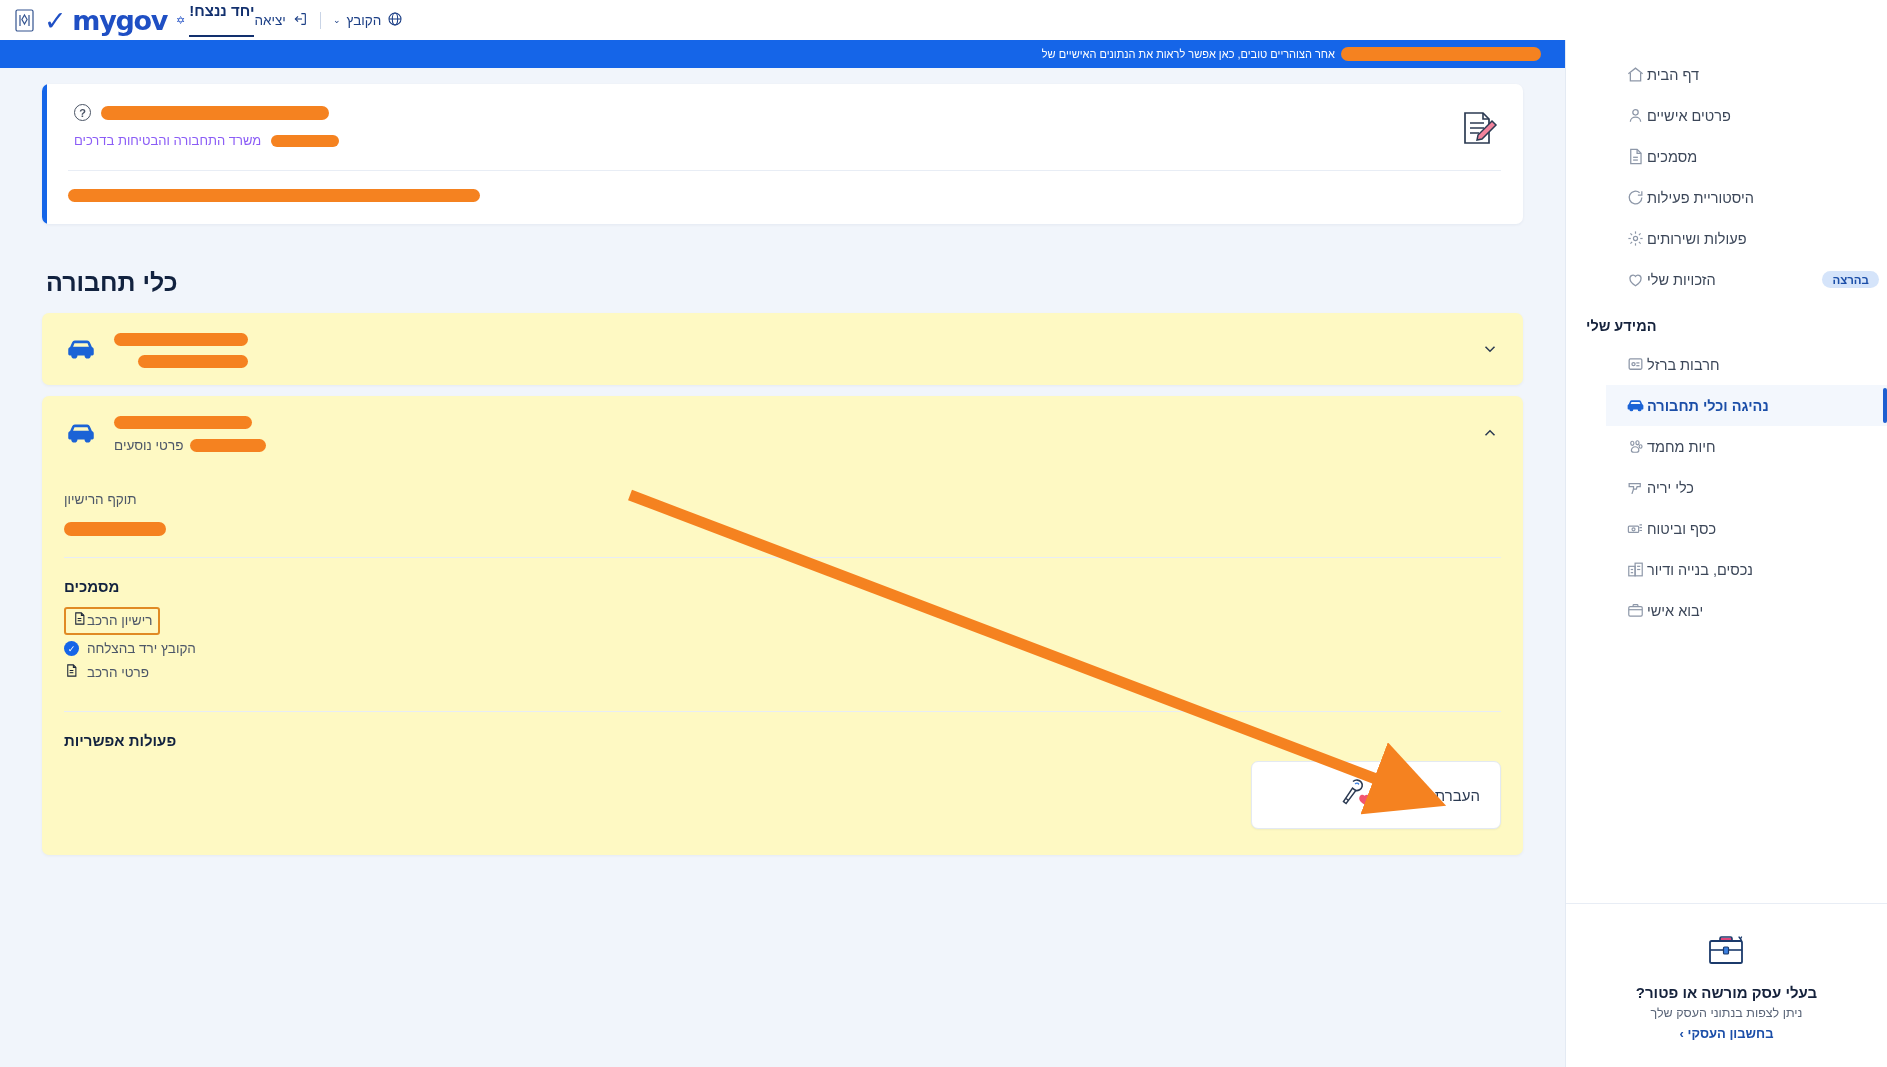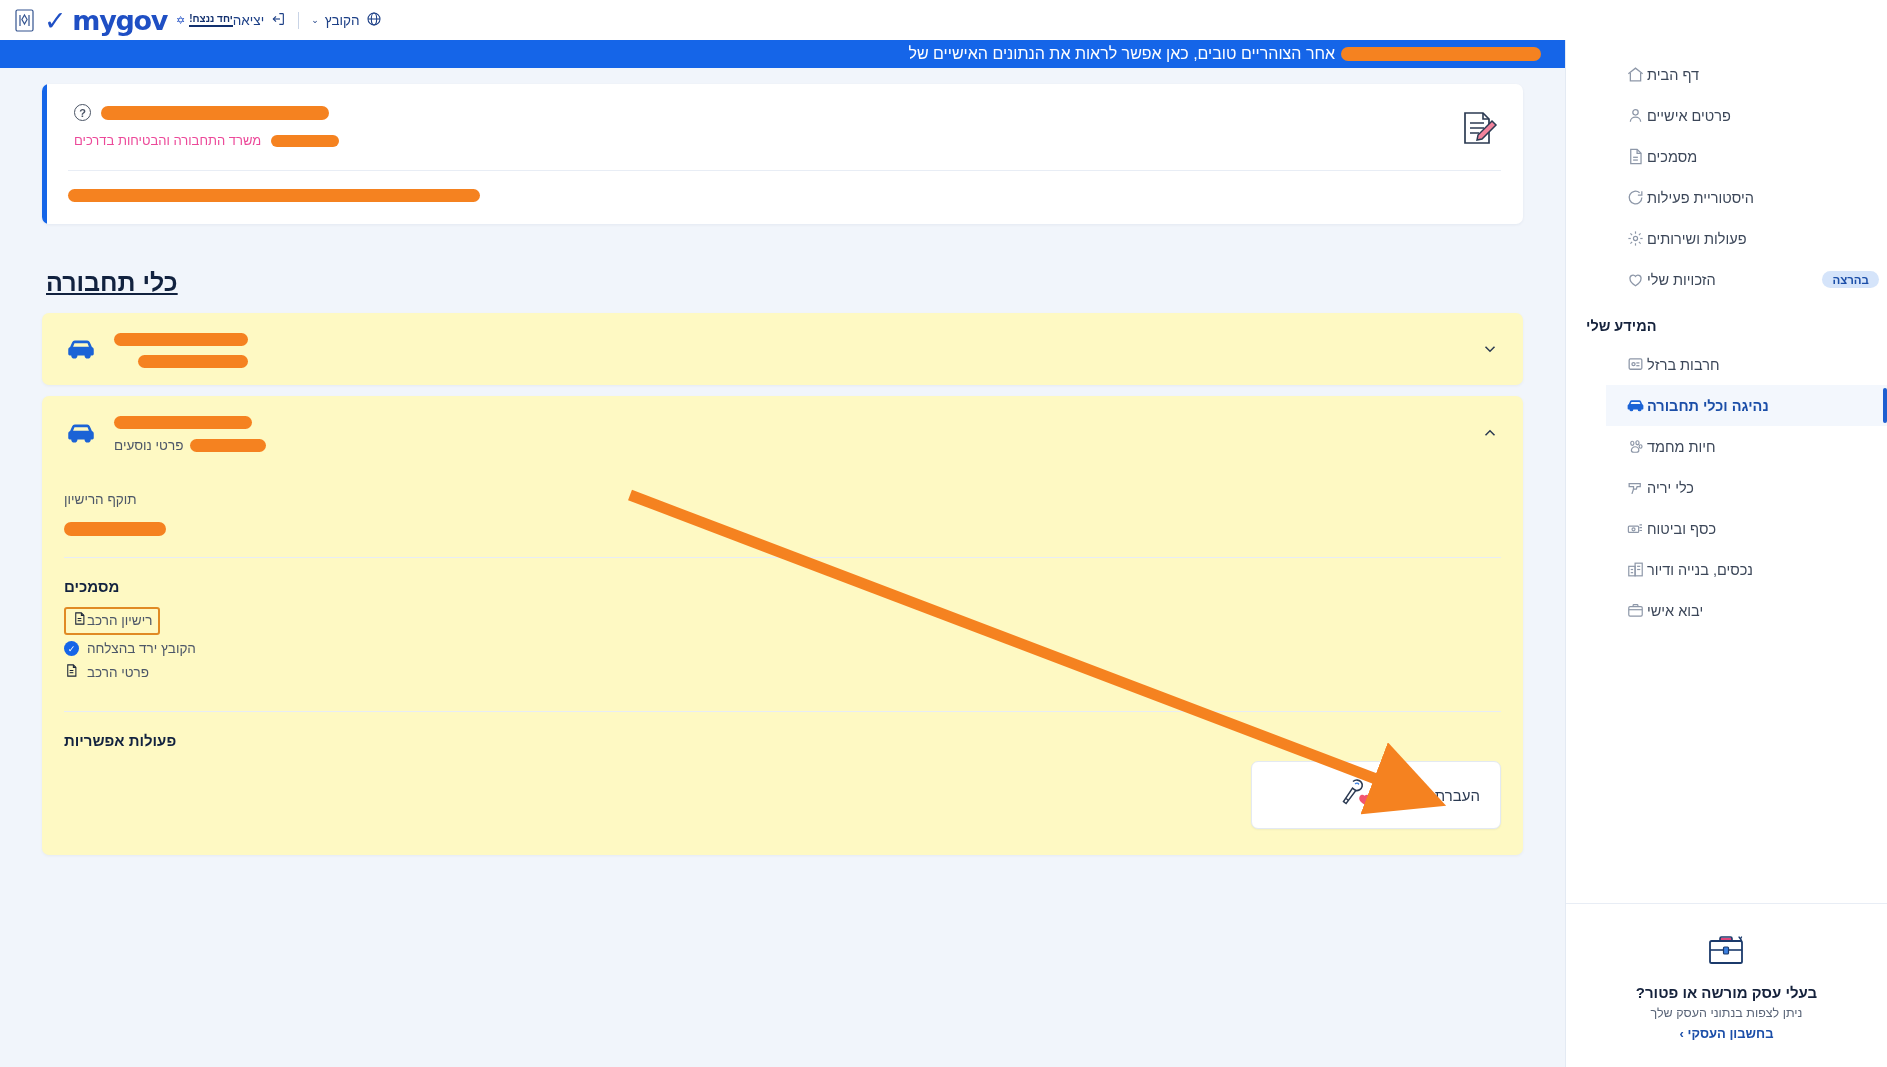--- a/index.html
+++ b/index.html
@@ -25,8 +25,8 @@
   .logo-mygov { font-size: 27px; font-weight: 700; color: #1f4fc4; letter-spacing: -1.3px;
                 font-family: "DejaVu Sans", sans-serif; line-height: 1; position: relative; }
   .slogan { display:flex; align-items:center; gap:4px; }
-  .slogan-txt { font-size: 10px; font-weight: 700; color: #12306e;
-                border-bottom: 2px solid #12306e; padding-bottom: 1px; line-height: 1.1; }
+  .slogan-txt { font-size: 15px; font-weight: 700; color: #12306e;
+                border-bottom: 2px solid #12306e; padding-bottom: 15px; line-height: 1.1; }
   .slogan-star { color: #1f4fc4; font-size: 11px; }
 
   .topbar-left { display: flex; align-items: center; gap: 12px; padding-right: 0; margin-right:auto; padding-left:0;}

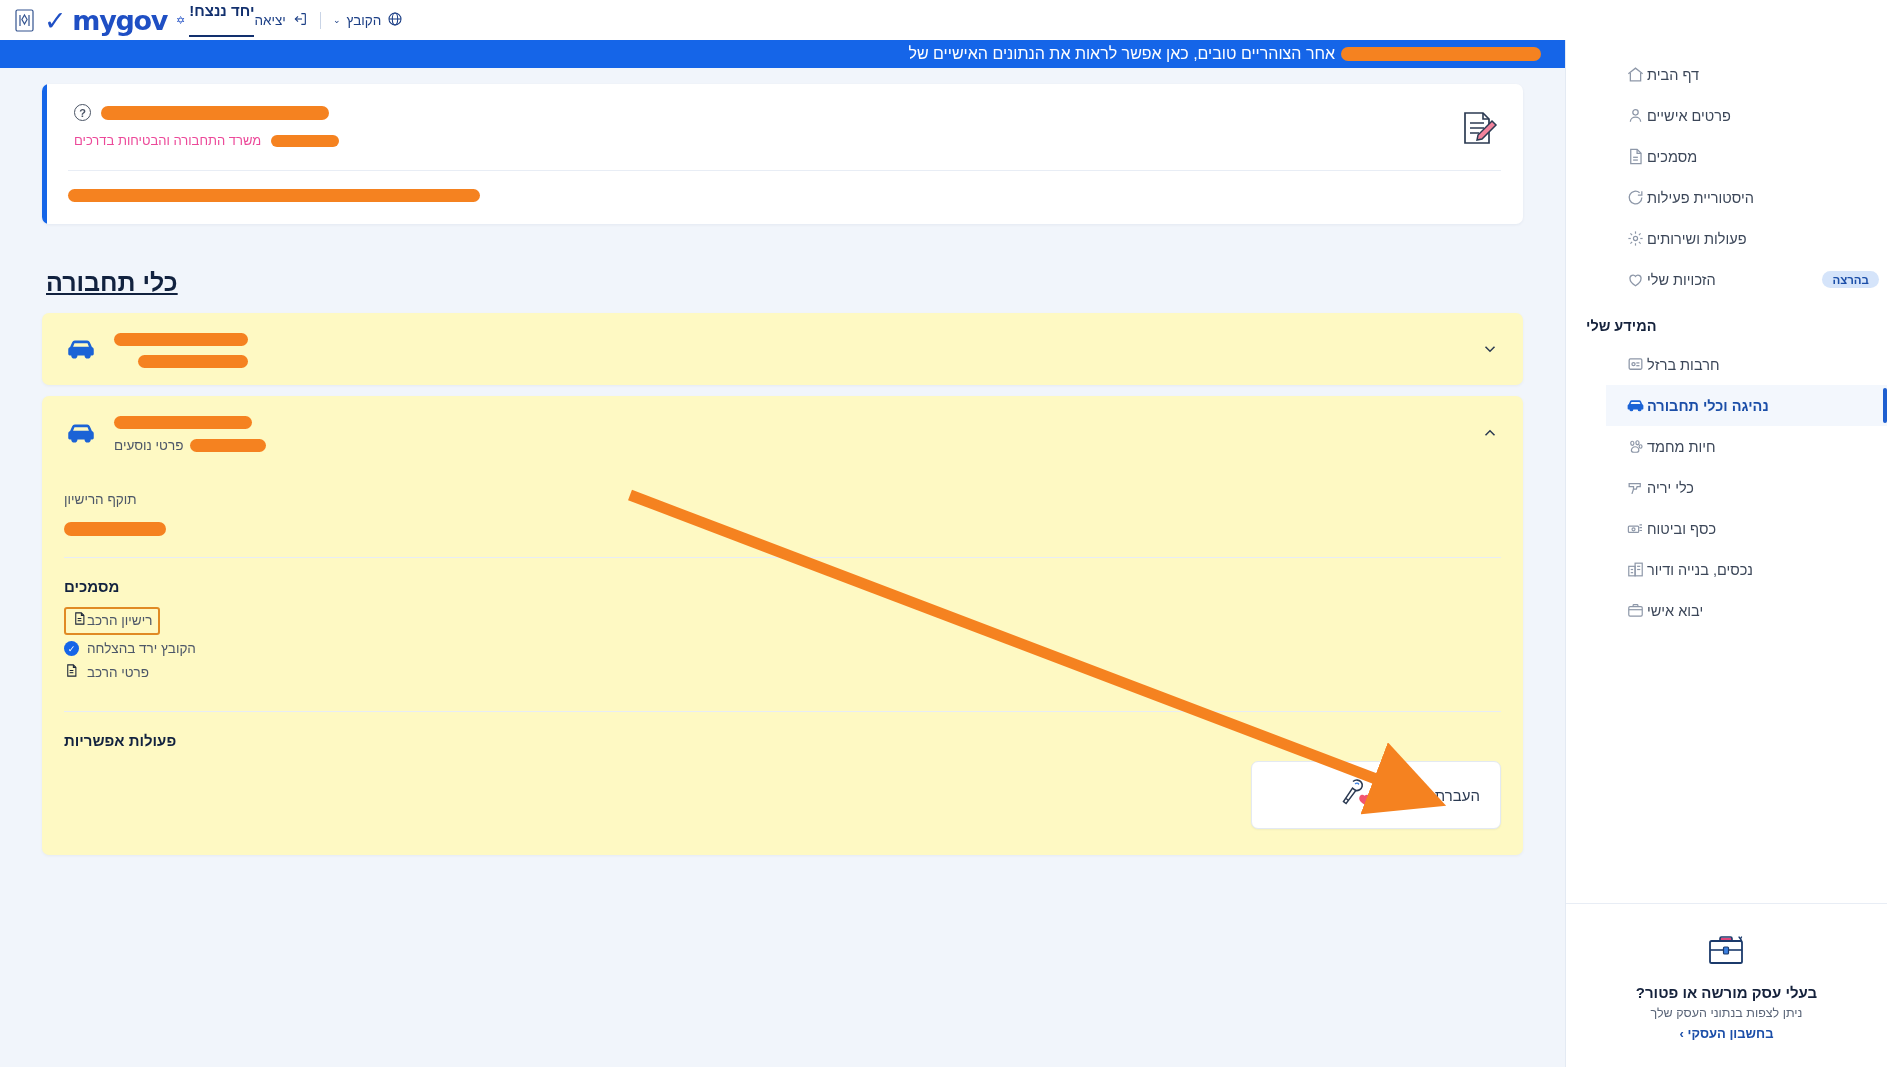--- a/index.html
+++ b/index.html
@@ -80,7 +80,7 @@
           background: #f1f5fb; overflow: hidden; }
   .banner {
     height: 27px; background: #1565e8; color: #fff; display: flex; align-items: center;
-    justify-content: flex-start; padding: 14px 24px; font-size: 16px; gap: 6px;
+    justify-content: flex-start; padding: 14px 24px; font-size: 11px; gap: 6px;
   }
   .redact { background: #f58220; border-radius: 10px; display: inline-block; vertical-align: middle; }
 

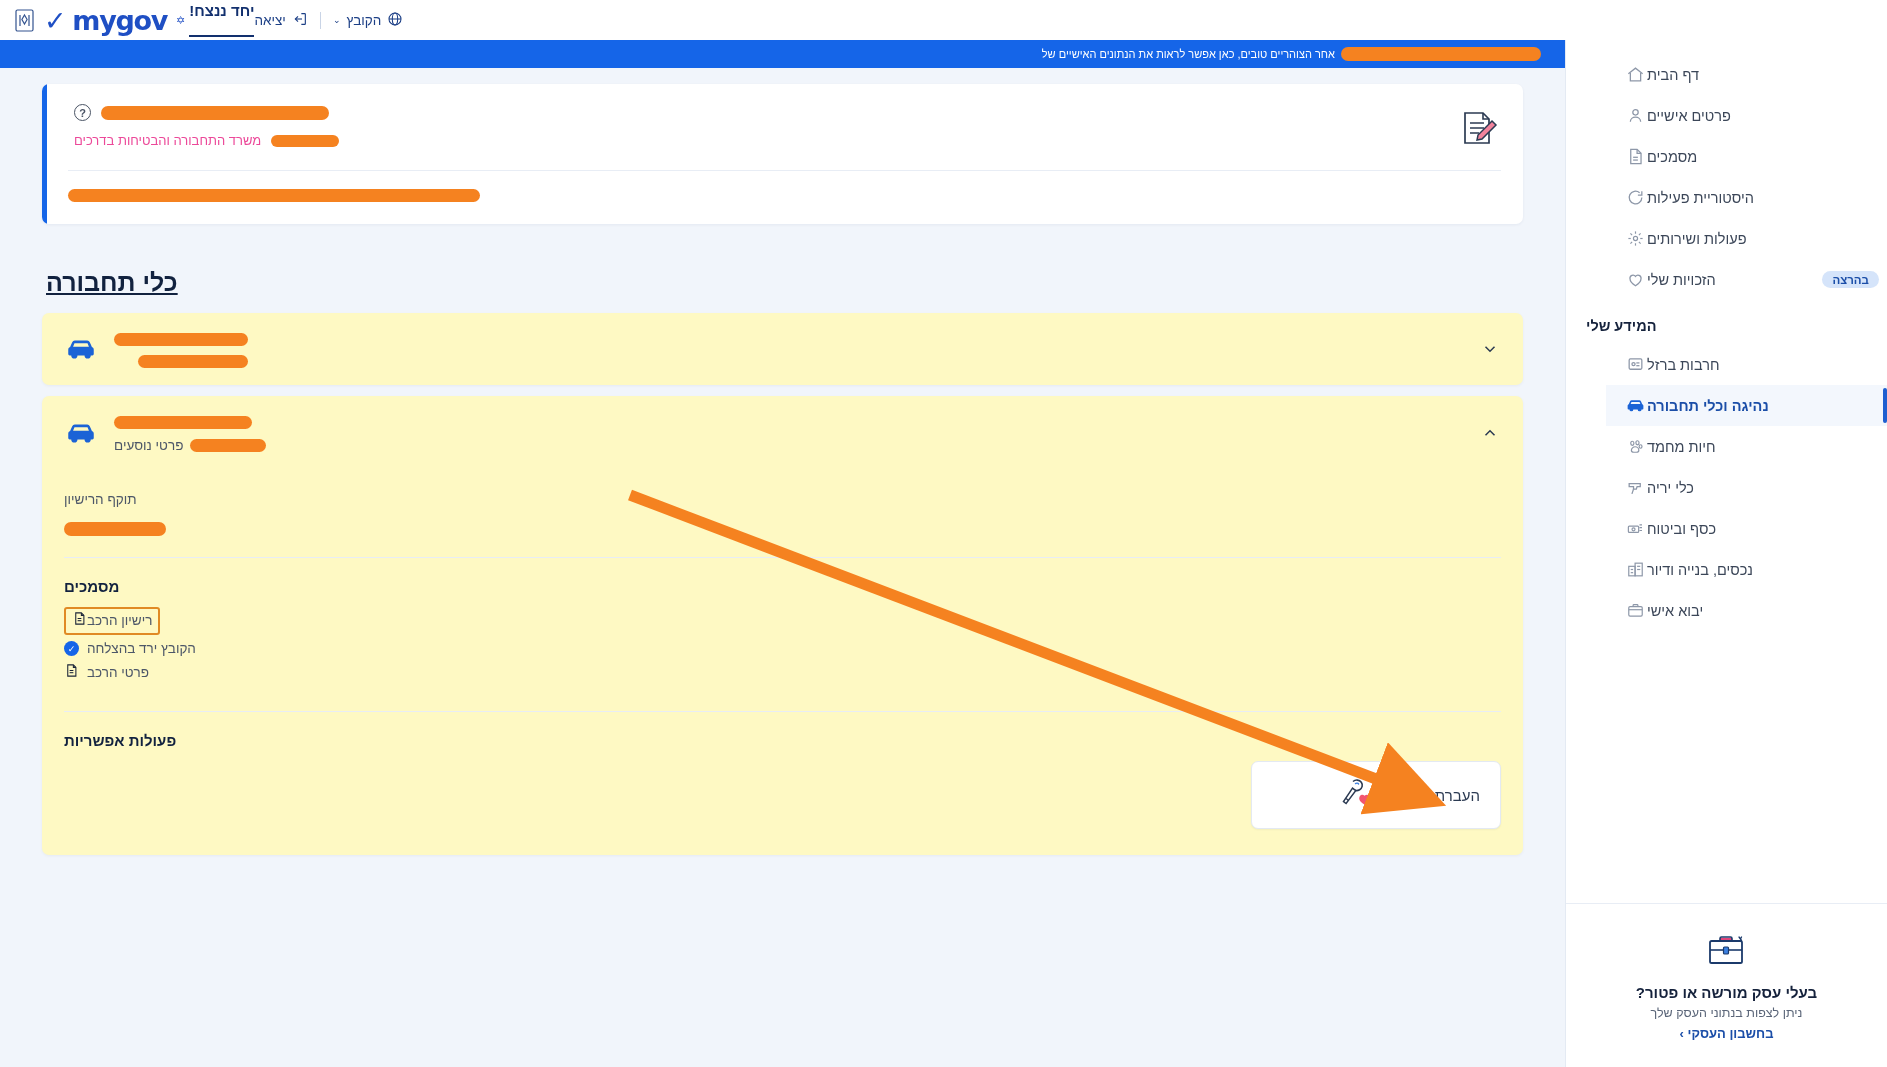--- a/index.html
+++ b/index.html
@@ -105,7 +105,7 @@
     font-size: 11px; color: #4a5465; display: inline-flex; align-items: center;
     justify-content: center; font-weight: 600; flex: 0 0 17px;
   }
-  .tc-sub { font-size: 13px; color: #ec4899; text-align: left; margin-top: 12px;
+  .tc-sub { font-size: 13px; color: #8b5cf6; text-align: left; margin-top: 12px;
             display:flex; justify-content:flex-end; align-items:center; gap:10px; }
   .tc-hr { height: 1px; background: #e8edf5; margin: 14px 0 0 0; }
   .tc-bottom { margin-top: 18px; display:flex; justify-content:flex-end; }

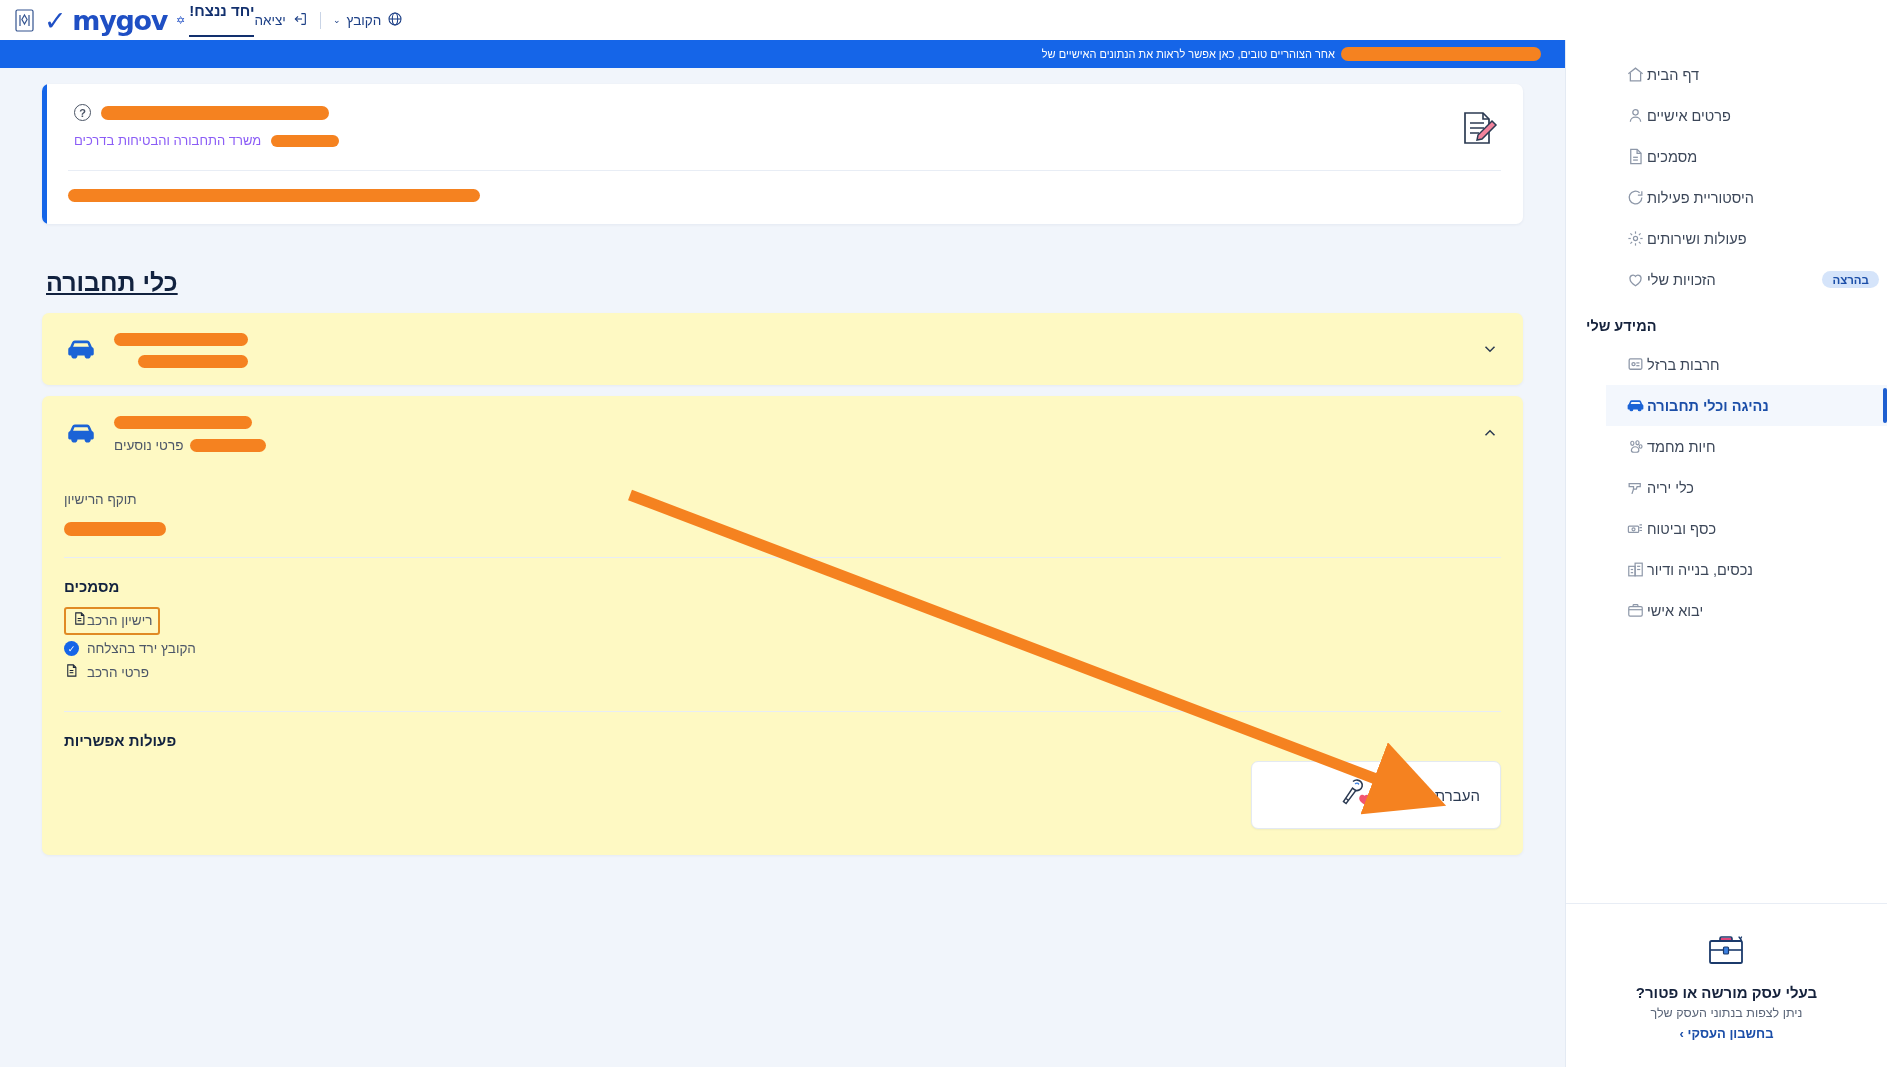--- a/index.html
+++ b/index.html
@@ -112,7 +112,7 @@
 
   .section-title {
     font-size: 25px; font-weight: 700; color: #12223f;
-    text-align: left; padding: 44px 0 16px 4px; text-decoration: underline;
+    text-align: left; padding: 44px 0 16px 4px;
   }
 
   .veh-card {

